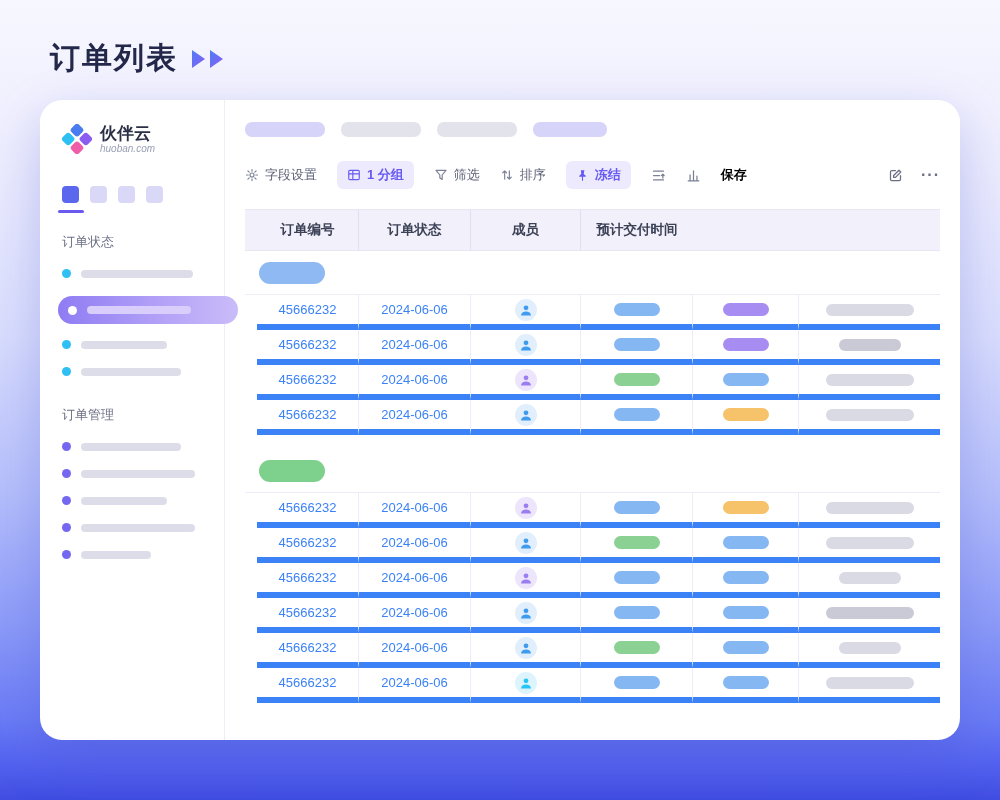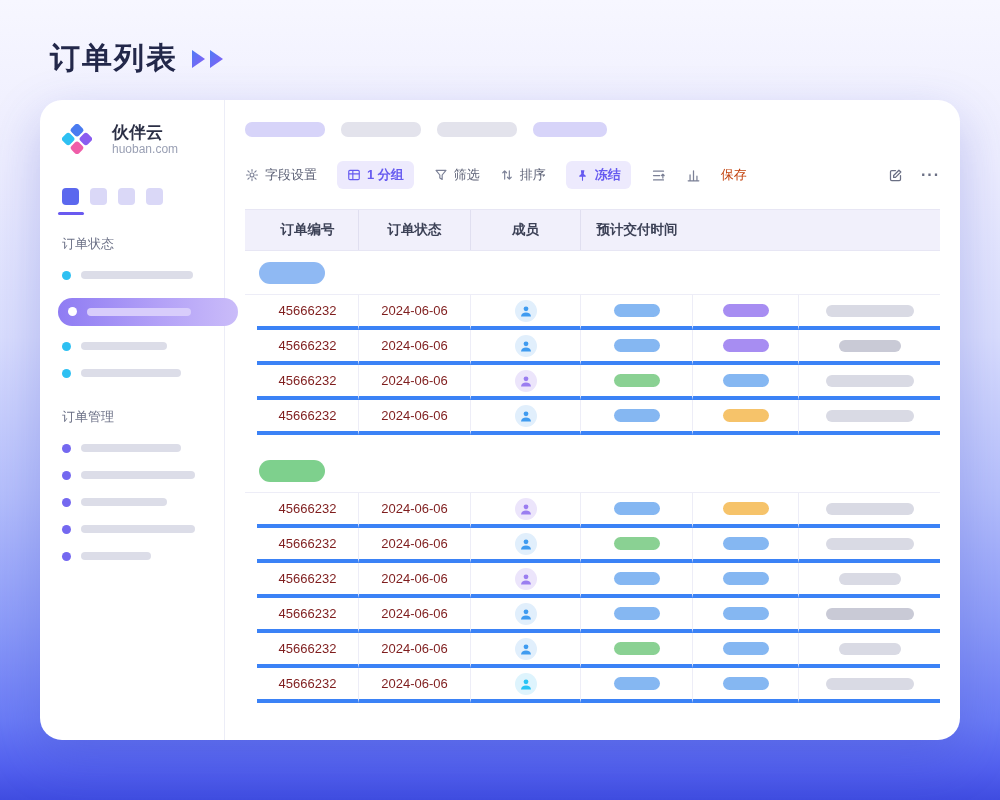--- a/index.html
+++ b/index.html
@@ -23,7 +23,7 @@
 
   
   .sidebar { width:185px; flex:0 0 185px; border-right:1px solid #ecedf7; padding:24px 18px 0 22px; position:relative; }
-  .logo { display:flex; align-items:flex-start; gap:20px; }
+  .logo { display:flex; align-items:flex-end; gap:8px; }
   .logo-name { font-size:17px; font-weight:800; color:#2b2f45; line-height:1.05; }
   .logo-domain { font-size:12px; color:#9aa0b4; }
   .sq-row { display:flex; gap:11px; margin-top:32px; position:relative; }

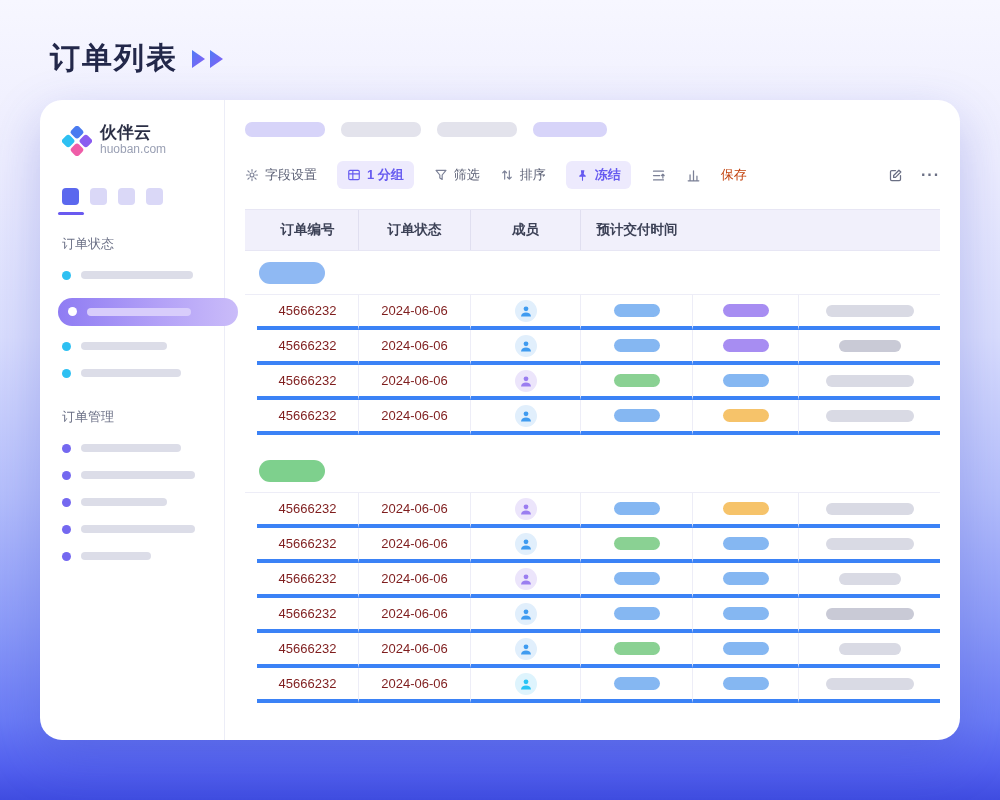--- a/index.html
+++ b/index.html
@@ -25,7 +25,7 @@
   .sidebar { width:185px; flex:0 0 185px; border-right:1px solid #ecedf7; padding:24px 18px 0 22px; position:relative; }
   .logo { display:flex; align-items:flex-end; gap:8px; }
   .logo-name { font-size:17px; font-weight:800; color:#2b2f45; line-height:1.05; }
-  .logo-domain { font-size:12px; color:#9aa0b4; }
+  .logo-domain { font-size:10px; color:#9aa0b4;font-style:italic; }
   .sq-row { display:flex; gap:11px; margin-top:32px; position:relative; }
   .sq { width:17px; height:17px; border-radius:4px; background:#dad8f7; position:relative; cursor:pointer; }
   .sq.active { background:#5b68ee; }

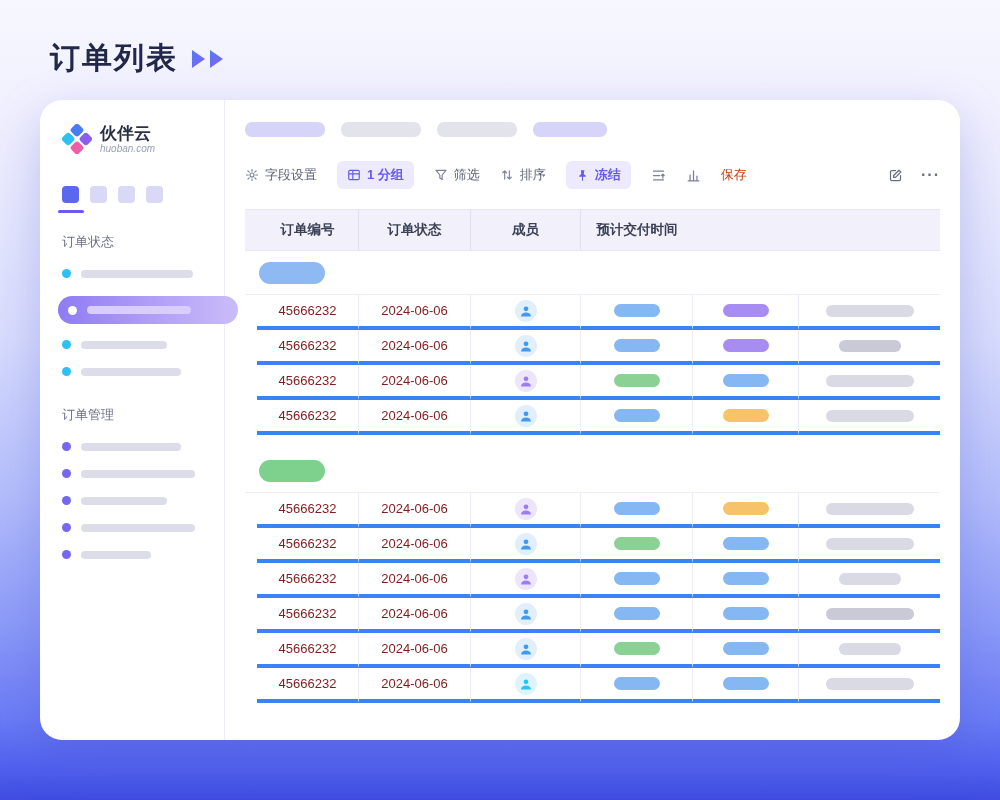--- a/index.html
+++ b/index.html
@@ -55,7 +55,7 @@
   .toolbar { display:flex; align-items:center; gap:20px; font-size:13px; color:#5c6176; margin-bottom:20px; }
   .tb-item { display:flex; align-items:center; gap:6px; cursor:pointer; white-space:nowrap; }
   .tb-item.hl { background:#edeafd; border-radius:6px; padding:5px 10px; color:#665af0; font-weight:700; }
-  .tb-item.accent-text { color:#c2410c; font-weight:400; }
+  .tb-item.accent-text { color:#000000; font-weight:700; }
   .tb-right { margin-left:auto; display:flex; align-items:center; gap:18px; color:#6a6f84; }
   .more-dots { font-size:16px; font-weight:700; letter-spacing:1px; color:#6a6f84; }
 

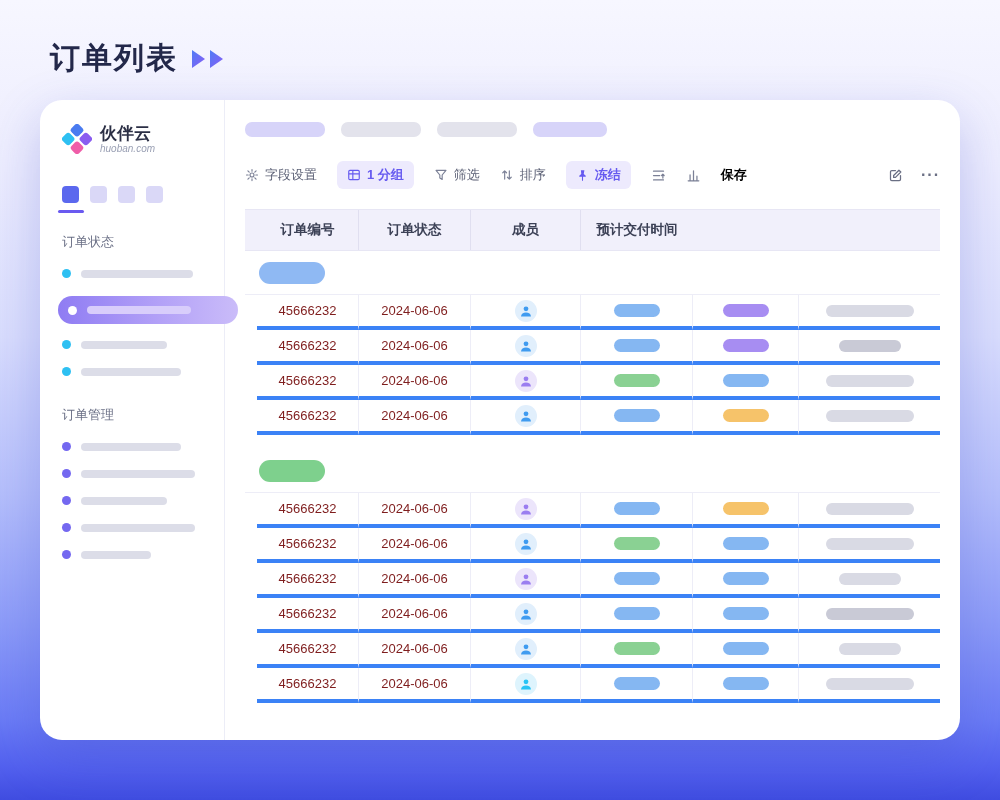--- a/index.html
+++ b/index.html
@@ -64,7 +64,7 @@
   .thead { border-top:1px solid #e7e6f4; border-bottom:1px solid #e7e6f4; background:#f1f0fb; }
   .th { height:40px; display:flex; align-items:center; justify-content:center; font-size:13.5px; font-weight:700; color:#3c4156; }
   .th:not(:last-child) { border-right:1px solid #e0dff0; }
-  .td { height:35px; display:flex; align-items:center; justify-content:center; font-size:13px; color:#7f1d1d; border-bottom:4px solid #3b82f6; }
+  .td { height:35px; display:flex; align-items:center; justify-content:center; font-size:13px; color:#3b82f6; border-bottom:6px solid #3b82f6; }
   .td:not(:last-child) { border-right:1px solid #ededf7; }
   .group + .group { margin-top:14px; }
   .group-header { height:44px; display:flex; align-items:center; padding-left:14px; border-bottom:1px solid #ededf7; }

